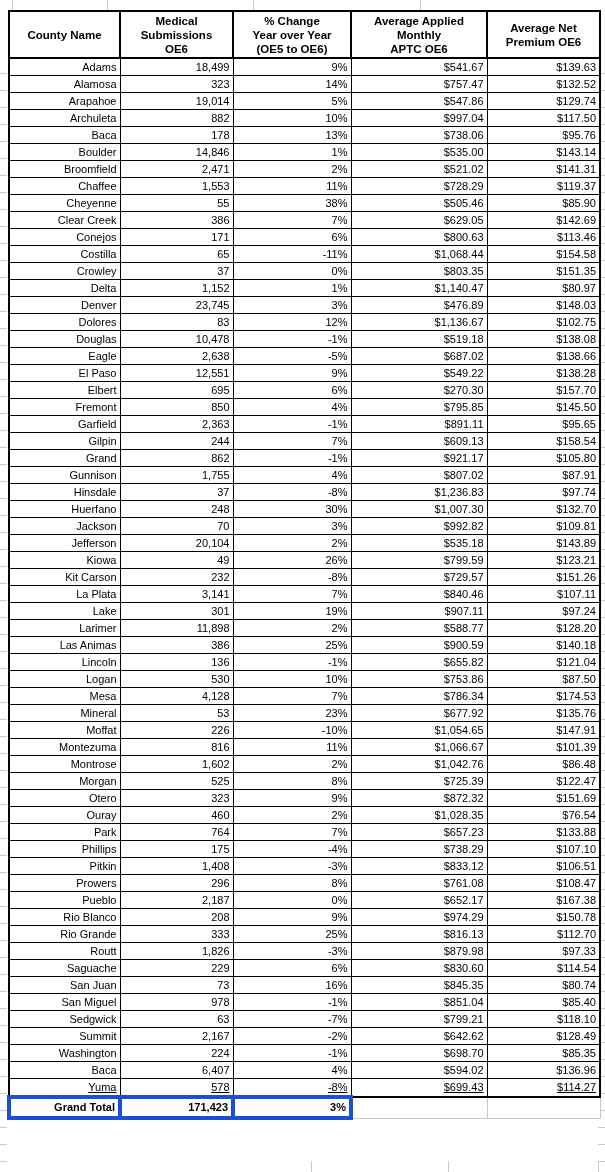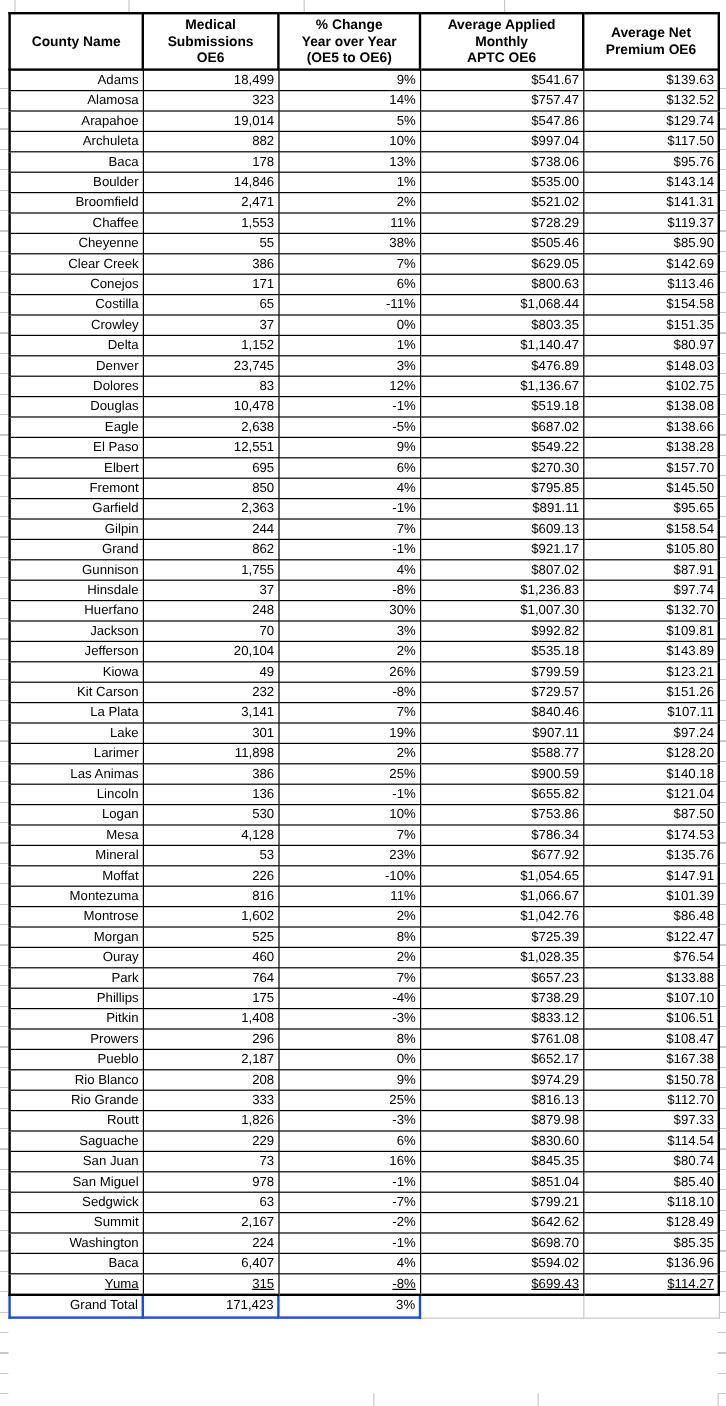--- a/index.html
+++ b/index.html
@@ -422,6 +422,13 @@
         <td>$122.47</td>
       </tr>
       <tr>
+        <td>Otero</td>
+        <td>323</td>
+        <td>9%</td>
+        <td>$872.32</td>
+        <td>$151.69</td>
+      </tr>
+      <tr>
         <td>Ouray</td>
         <td>460</td>
         <td>2%</td>

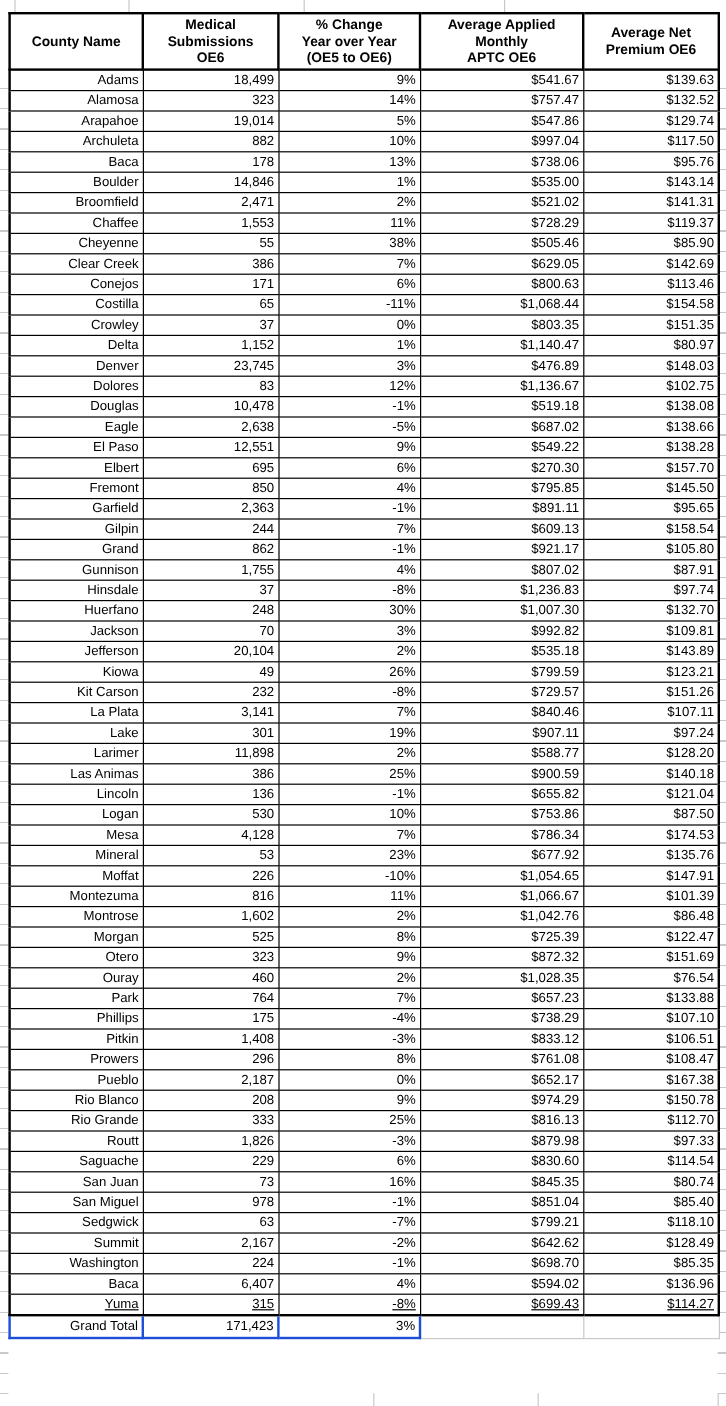--- a/index.html
+++ b/index.html
@@ -542,7 +542,7 @@
       </tr>
       <tr>
         <td>Yuma</td>
-        <td>315</td>
+        <td>578</td>
         <td>-8%</td>
         <td>$699.43</td>
         <td>$114.27</td>

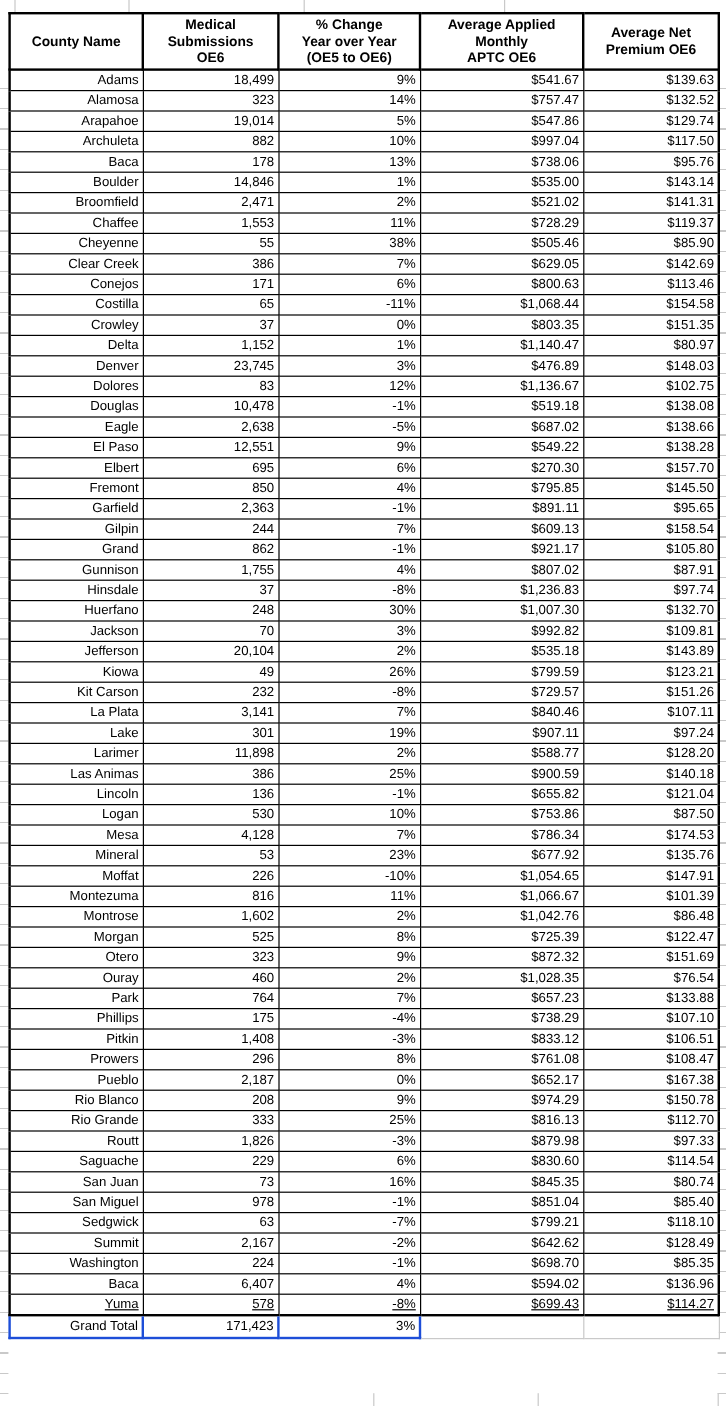--- a/index.html
+++ b/index.html
@@ -71,8 +71,8 @@
   .county-table tbody tr:last-child td { border-bottom: 2px solid #000; text-decoration: underline; }
 
   .county-table tfoot td.gt {
-    border: 2px solid #1d4ed8;
-    font-weight: normal;
+    border: 4px solid #1d4ed8;
+    font-weight: bold;
     height: 17px;
     margin-left: 36px;
   }

